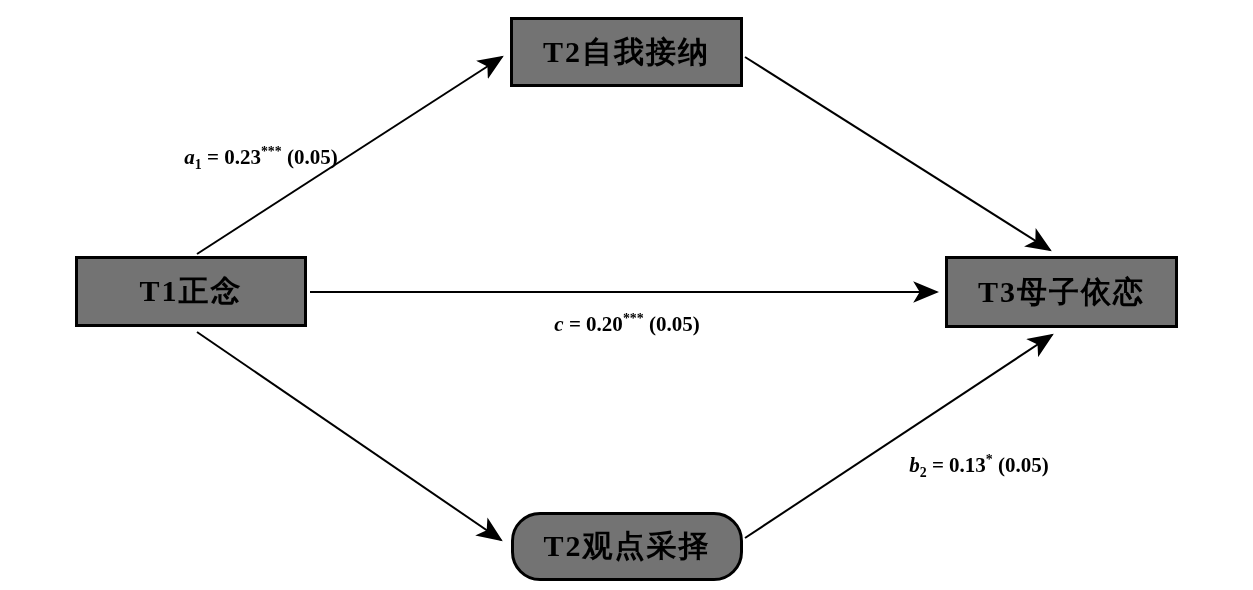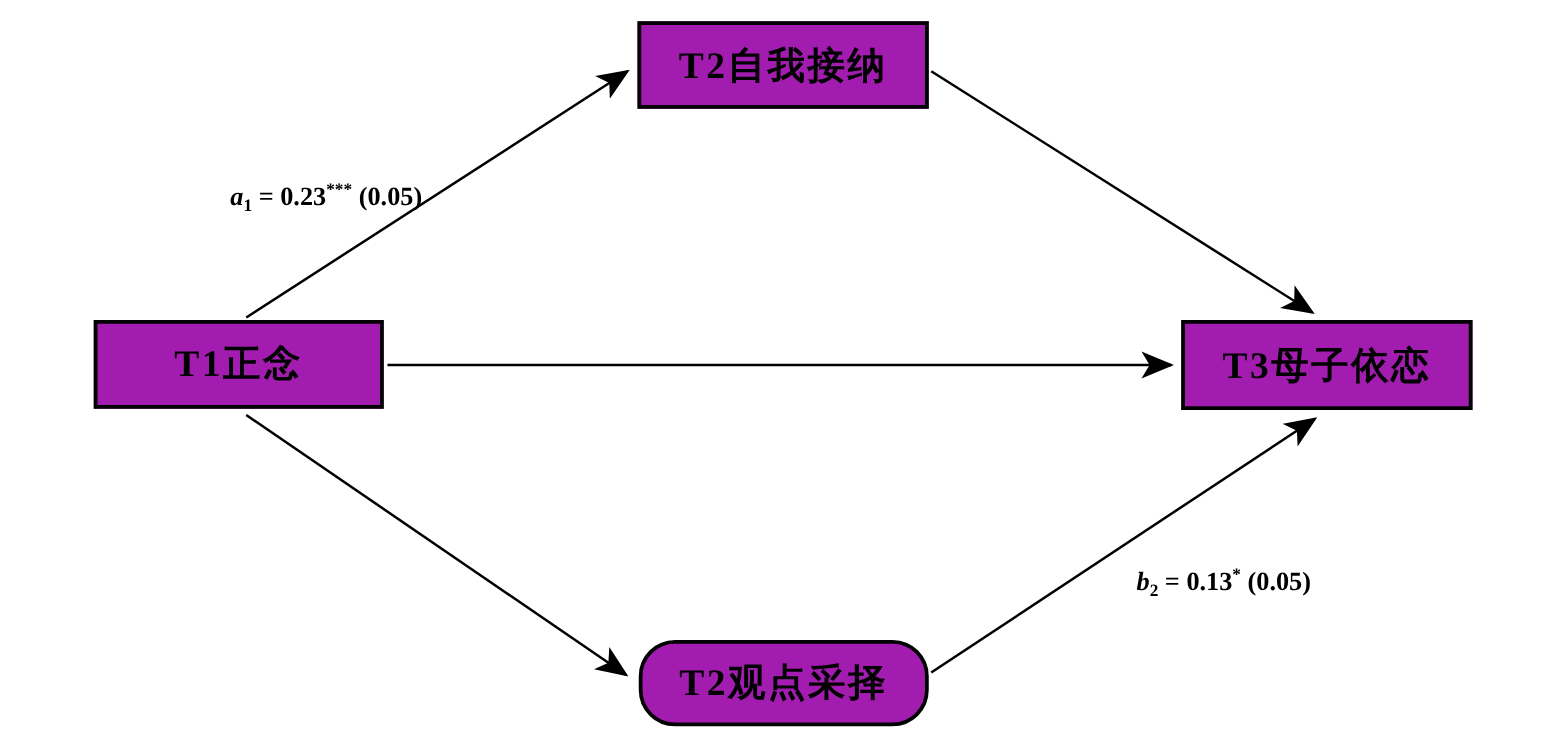--- a/index.html
+++ b/index.html
@@ -20,7 +20,7 @@
   .node {
     position: absolute;
     border: 3px solid #000000;
-    background: #a21caf;
+    background: #737373;
     display: flex;
     align-items: center;
     justify-content: center;

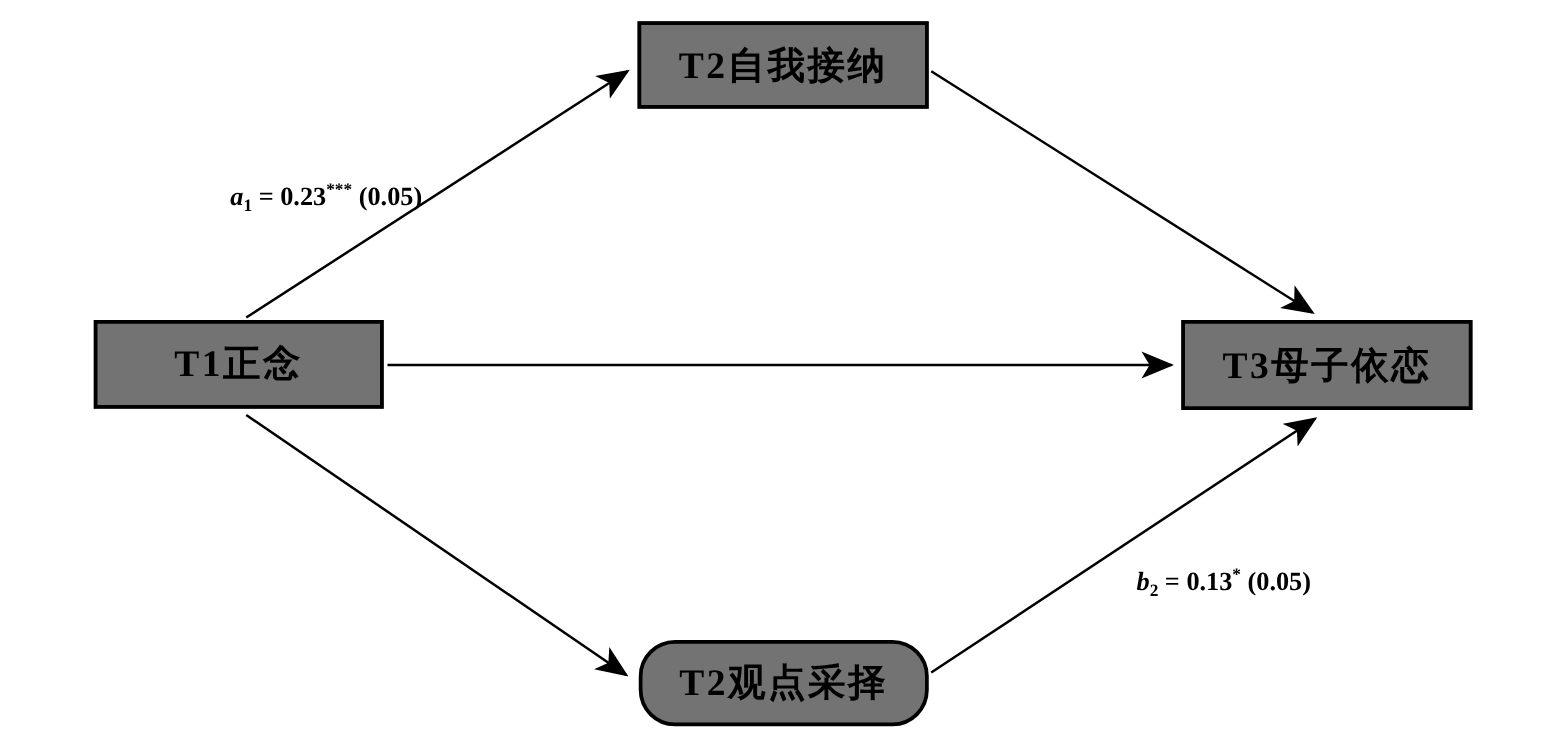--- a/index.html
+++ b/index.html
@@ -92,6 +92,9 @@
 
 
 
+  <div class="plabel lbl-c">
+    <span class="coef">c</span><sub></sub><span> = 0.20</span><sup>***</sup><span> (0.05)</span>
+  </div>
 
 
   <div class="plabel lbl-b2">

